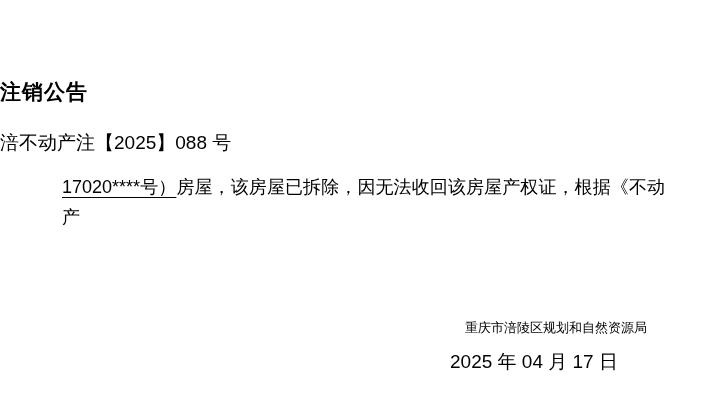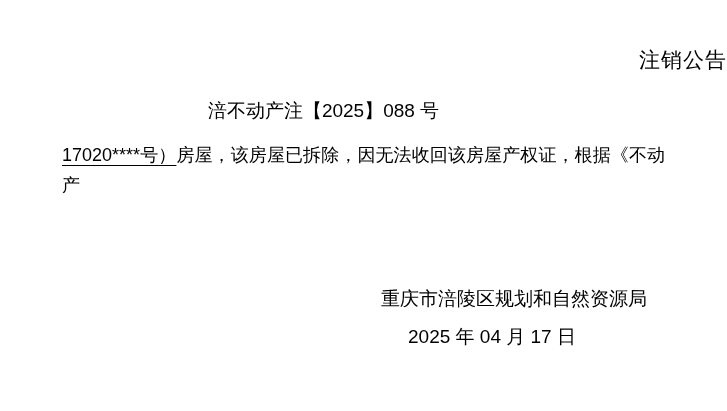--- a/index.html
+++ b/index.html
@@ -18,10 +18,10 @@
     background: #ffffff;
   }
   .notice-title {
-    margin-top: 46px;
-    text-align: right;
+    margin-top: 78px;
+    text-align: left;
     font-size: 21px;
-    font-weight: normal;
+    font-weight: bold;
     letter-spacing: 1px;
   }
   .doc-number {

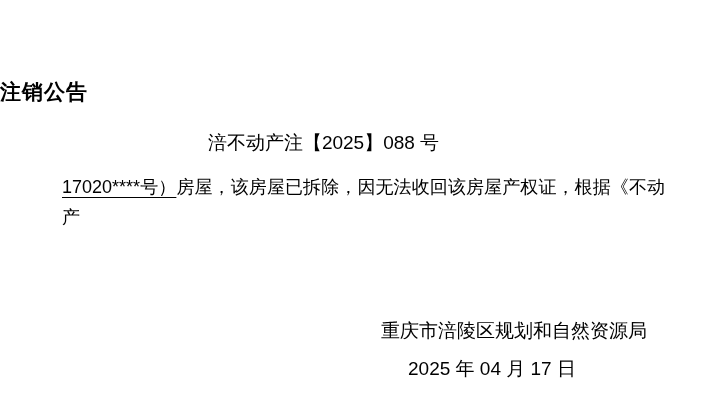--- a/index.html
+++ b/index.html
@@ -27,7 +27,7 @@
   .doc-number {
     margin-top: 24px;
     margin-right: 80px;
-    text-align: center;
+    text-align: left;
     font-size: 19px;
   }
   .body-text {

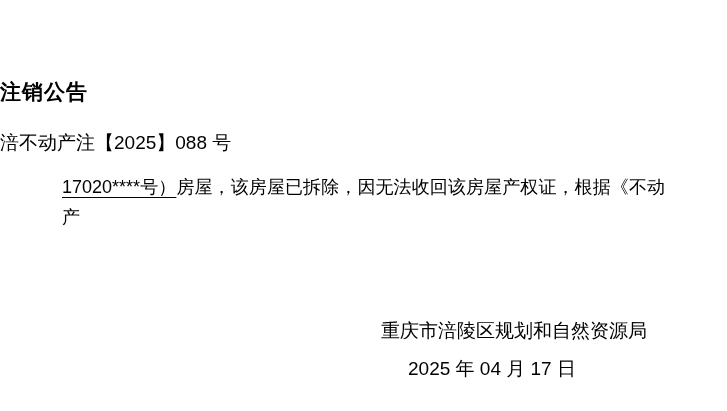--- a/index.html
+++ b/index.html
@@ -58,7 +58,7 @@
     align-items: center;
     text-align: center;
   }
-  .issuer { font-size: 19px; margin-left: 44px; }
+  .issuer { font-size: 13px; margin-left: 44px; }
   .issue-date { margin-top: 12px; font-size: 19px; }
 </style>
 </head>

